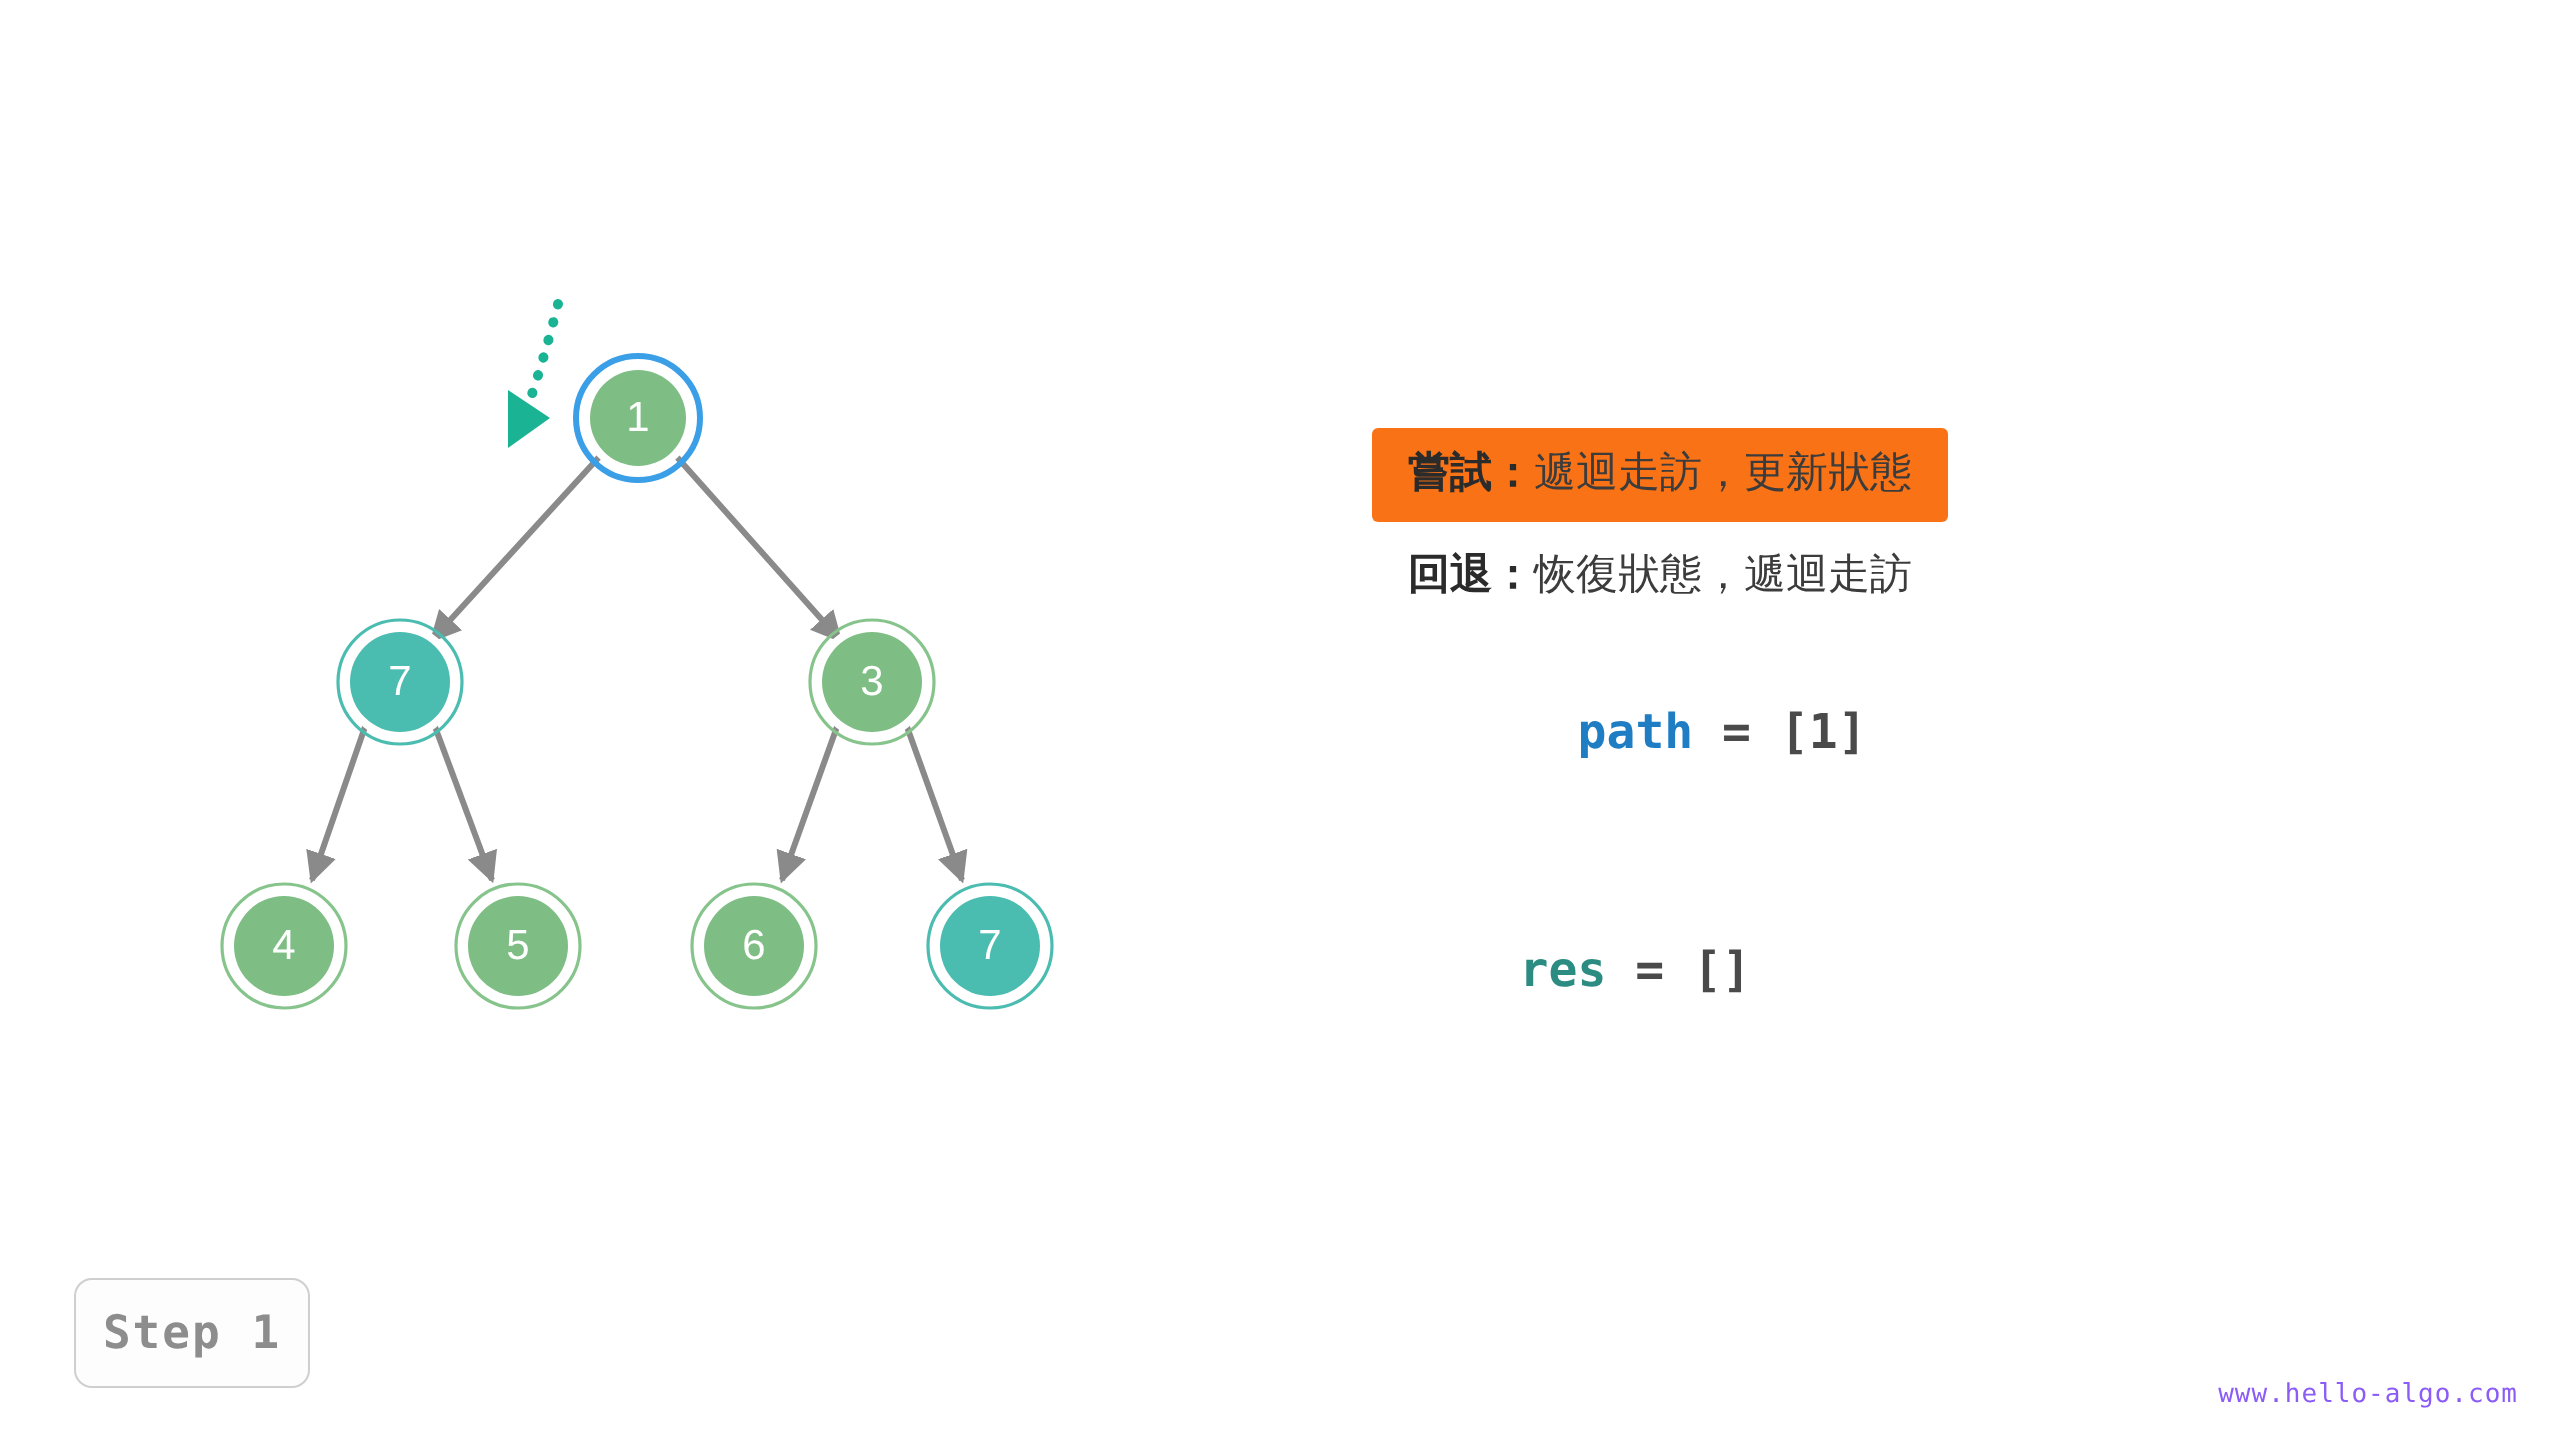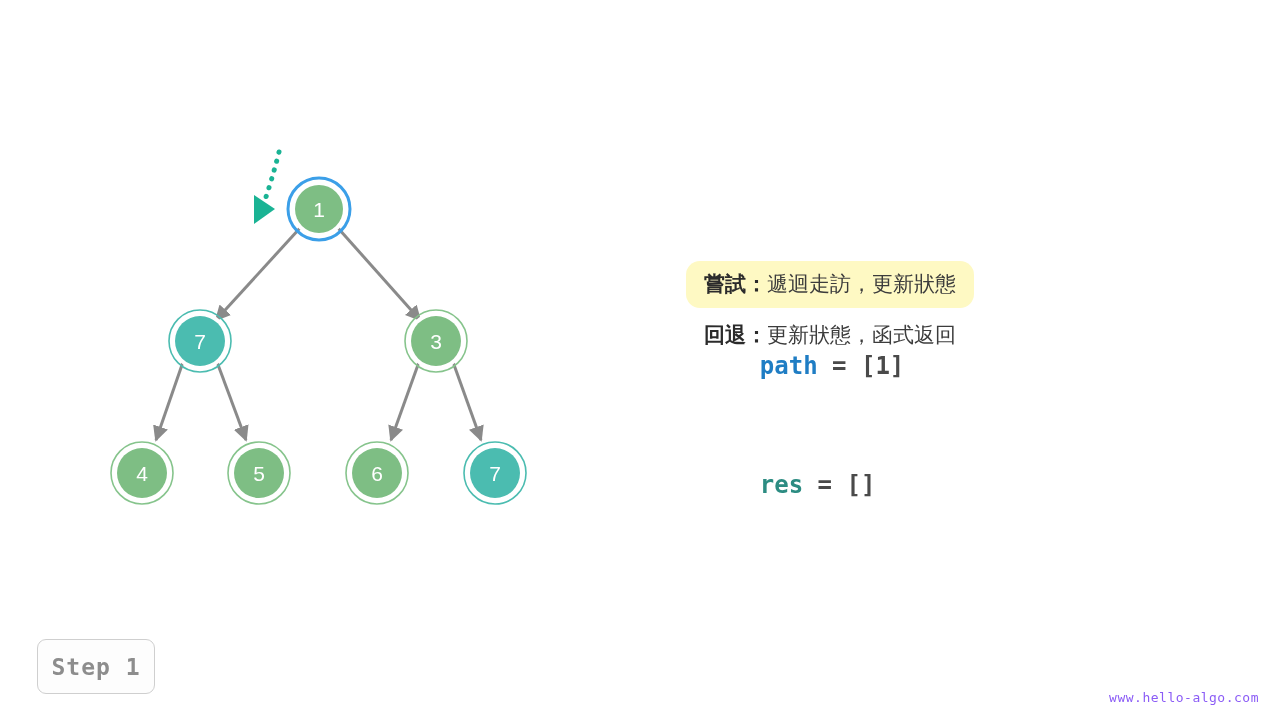--- a/index.html
+++ b/index.html
@@ -51,10 +51,9 @@
   }
   #try-row {
     display: inline-block;
-    background: #fef9c3;
-    border-radius: 14px;
+    background: #f97316;
+    border-radius: 3px;
     padding: 12px 18px 13px 18px;
-    margin-top: 47px;
   }
   #back-row {
     display: inline-block;

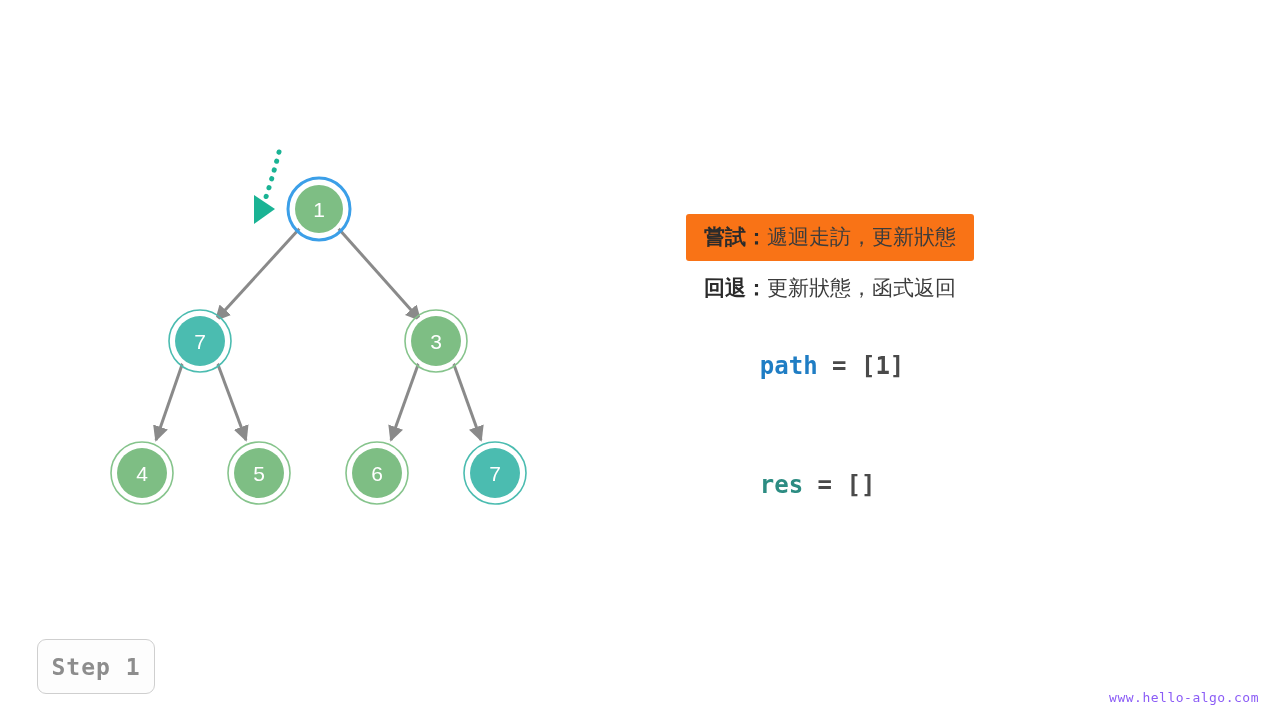--- a/index.html
+++ b/index.html
@@ -198,7 +198,7 @@
     <br>
     <div id="back-row">
       <span class="cjk-line">
-        <span class="lead">回退：</span><span>更新狀態，函式返回</span>
+        <span class="lead">回退：</span><span>恢復狀態，遞迴走訪</span>
       </span>
     </div>
   </div>

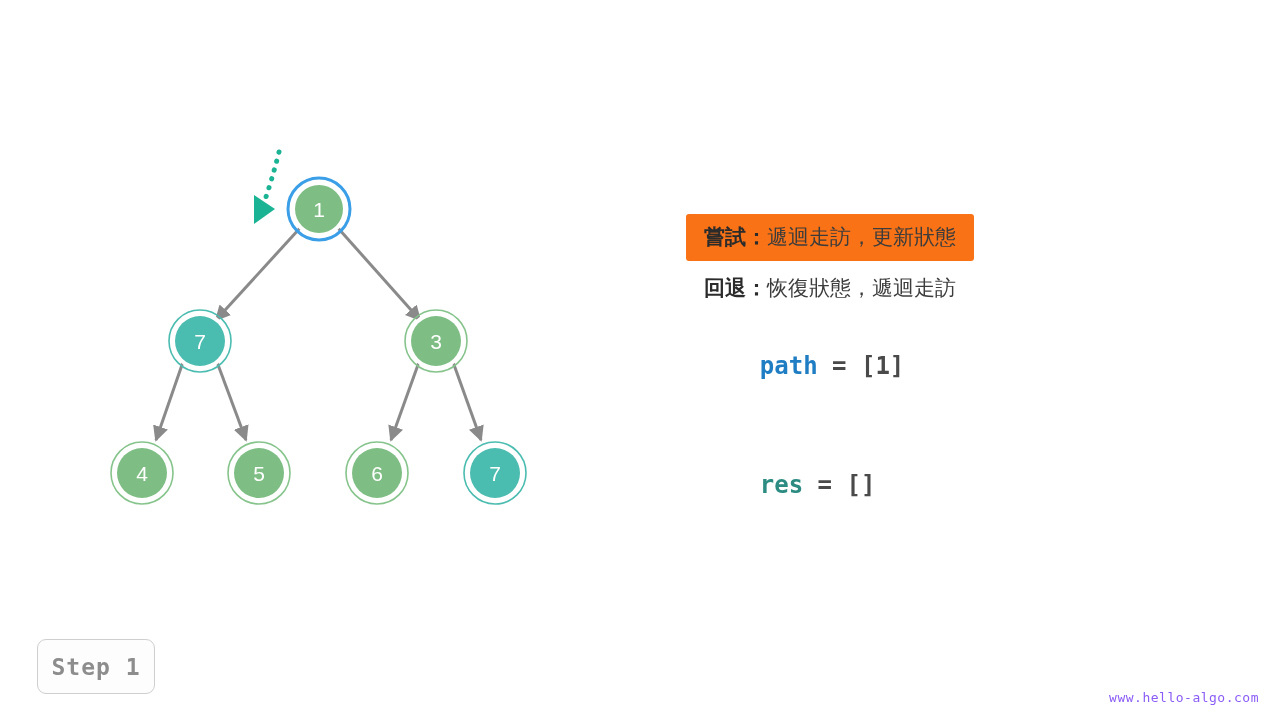--- a/index.html
+++ b/index.html
@@ -71,7 +71,7 @@
   }
   #path-line { position: absolute; left: 702px; top: 330px; }
   #res-line  { position: absolute; left: 702px; top: 449px; }
-  .var-name-path { color: #1f7dc4; }
+  .var-name-path { color: #1f7dc4; margin-left: 29px; }
   .var-name-res  { color: #2c8c82; }
   .var-rest { color: #4a4a4a; }
 

